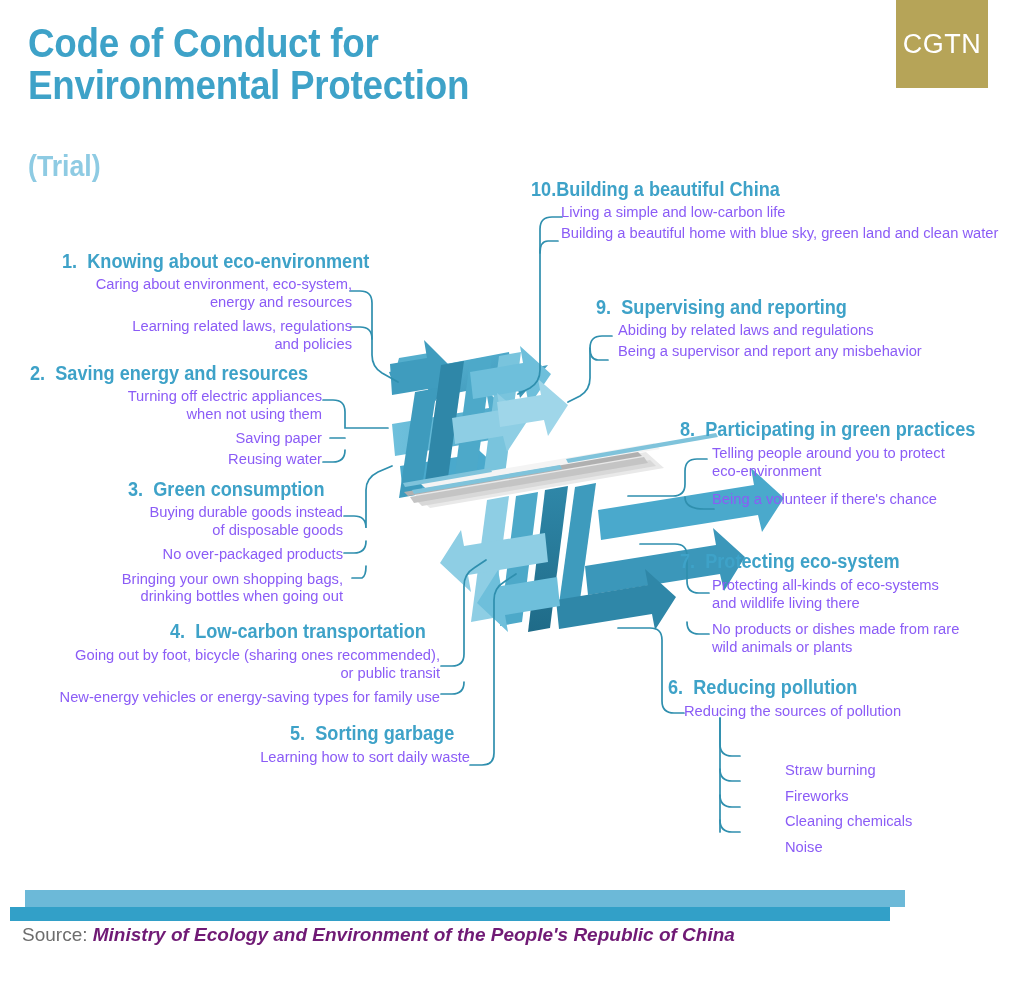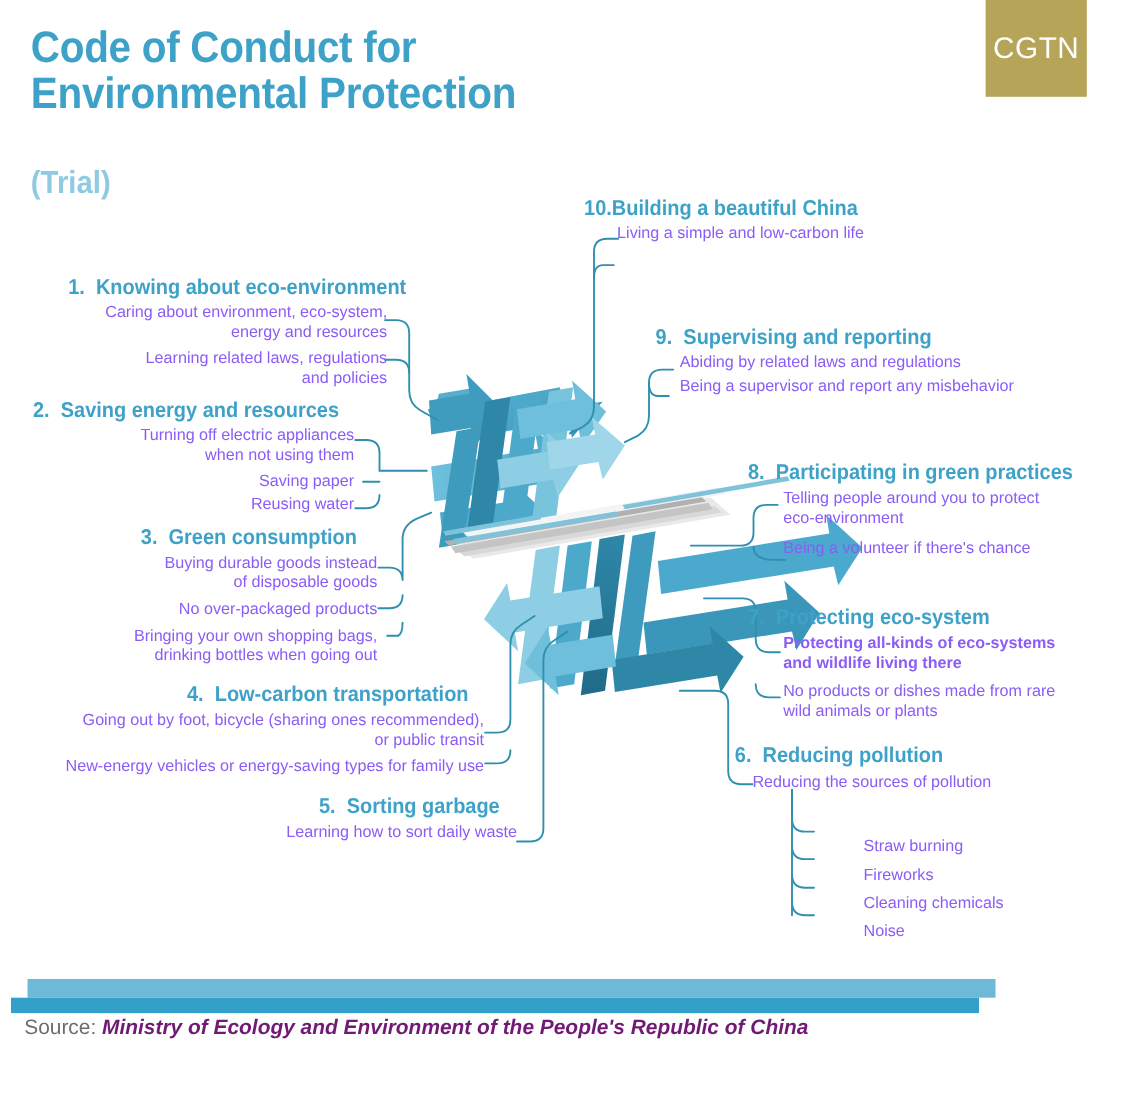--- a/index.html
+++ b/index.html
@@ -244,6 +244,7 @@
       <span class="num">10.</span><span>Building a beautiful China</span>
     </div>
     <div class="sub" style="white-space:pre-line;margin-top:4px;margin-left:30px;">Living a simple and low-carbon life</div>
+    <div class="sub" style="white-space:pre-line;margin-left:30px;margin-top:3px;">Building a beautiful home with blue sky, green land and clean water</div>
   </div>
 
   <div class="item right" style="left:596px;top:296px;width:420px;">

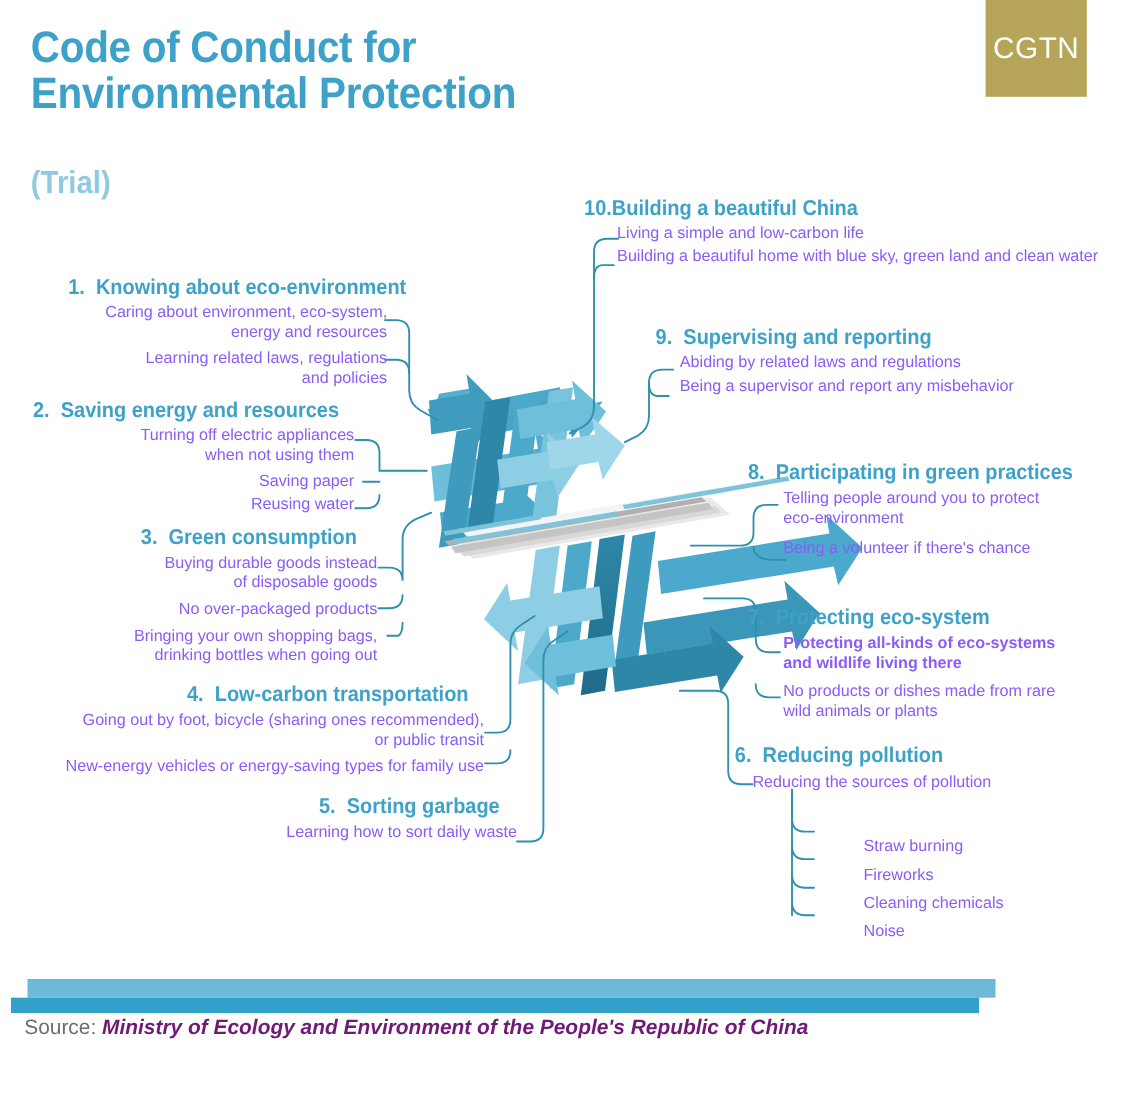--- a/index.html
+++ b/index.html
@@ -268,7 +268,7 @@
     <div class="head r">
       <span class="num">7.</span>&nbsp;&nbsp;<span>Protecting eco-system</span>
     </div>
-    <div class="sub" style="white-space:pre-line;margin-top:5px;margin-left:32px;font-weight:bold;">Protecting all-kinds of eco-systems
+    <div class="sub" style="white-space:pre-line;margin-top:5px;margin-left:32px;">Protecting all-kinds of eco-systems
 and wildlife living there</div>
     <div class="sub" style="white-space:pre-line;margin-left:32px;margin-top:9px;">No products or dishes made from rare
 wild animals or plants</div>

